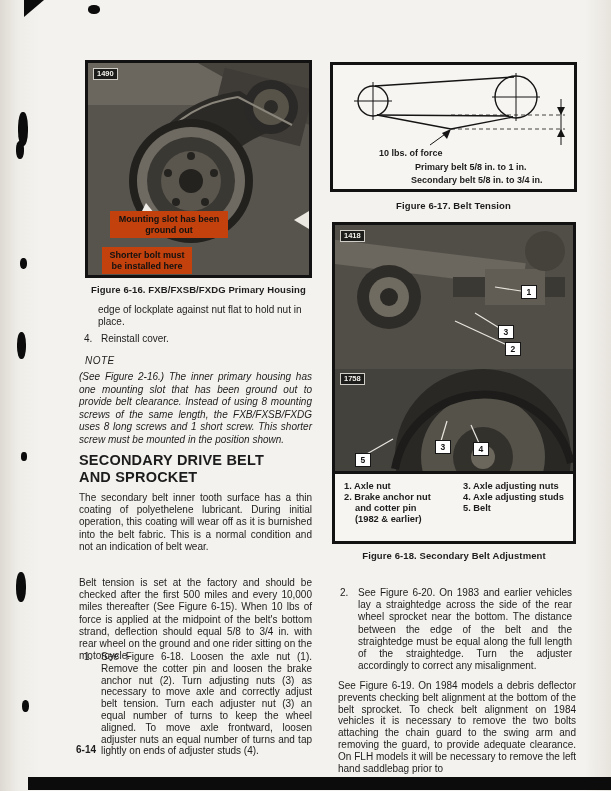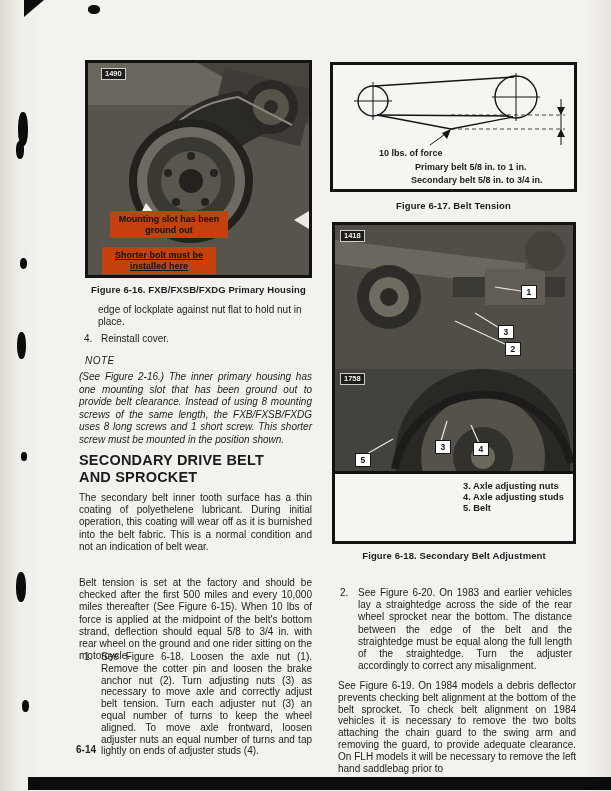--- a/index.html
+++ b/index.html
@@ -71,7 +71,7 @@
       <polygon points="58,140 52,152 66,150" fill="#f0eee8"></polygon>
       <line x1="150" y1="34" x2="204" y2="62" stroke="#8a867c" stroke-width="2"></line>
     </svg>
-    <div class="phototag" style="left:13px; top:5px;text-align:center;">1490</div>
+    <div class="phototag" style="left:5px; top:5px;text-align:center;">1490</div>
     <div class="photolabel" style="left:22px; top:148px; width:118px;">Mounting slot has been ground out</div>
     <div class="photolabel" style="left:14px; top:184px; width:114px;text-decoration:underline;">Shorter bolt must be installed here</div>
   </div>

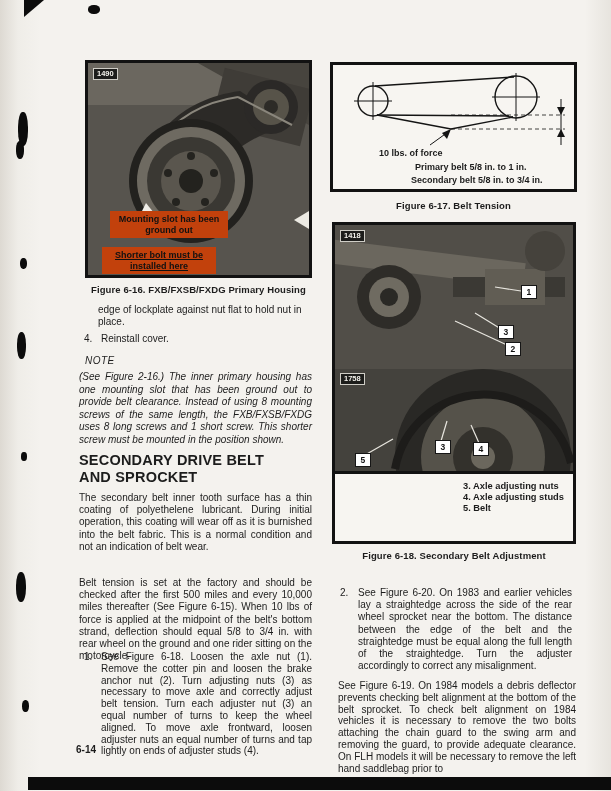--- a/index.html
+++ b/index.html
@@ -73,7 +73,7 @@
     </svg>
     <div class="phototag" style="left:5px; top:5px;text-align:center;">1490</div>
     <div class="photolabel" style="left:22px; top:148px; width:118px;">Mounting slot has been ground out</div>
-    <div class="photolabel" style="left:14px; top:184px; width:114px;text-decoration:underline;">Shorter bolt must be installed here</div>
+    <div class="photolabel" style="left:14px; top:184px; width:90px;">Shorter bolt must be installed here</div>
   </div>
   <div class="abs caption" style="left:85px; top:284px; width:227px;">Figure 6-16. FXB/FXSB/FXDG Primary Housing</div>
 

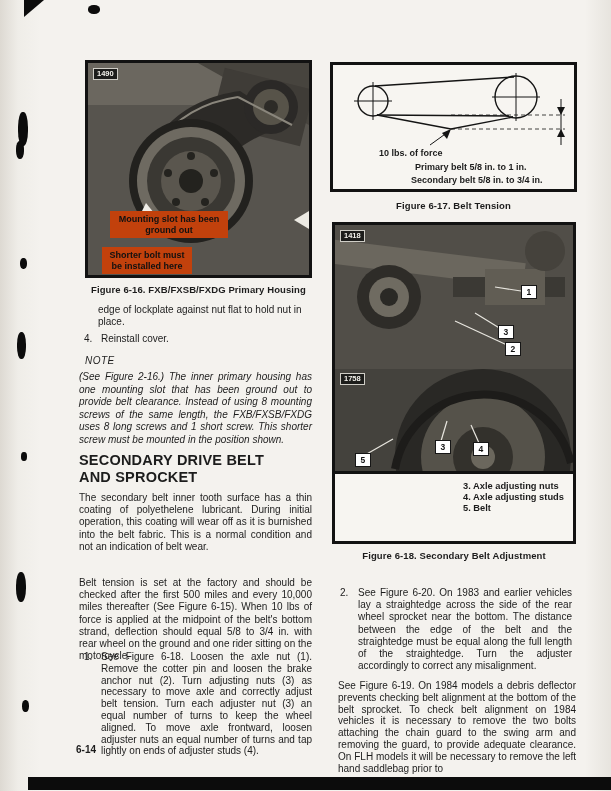--- a/index.html
+++ b/index.html
@@ -154,6 +154,12 @@
     <div class="callout" style="left:100px; top:215px;">3</div>
     <div class="callout" style="left:138px; top:217px;">4</div>
     <div class="legend">
+      <div class="col" style="left:9px; width:115px;">
+        <div>1. Axle nut</div>
+        <div>2. Brake anchor nut</div>
+        <div class="indent">and cotter pin</div>
+        <div class="indent">(1982 &amp; earlier)</div>
+      </div>
       <div class="col" style="left:128px; width:108px;">
         <div>3. Axle adjusting nuts</div>
         <div>4. Axle adjusting studs</div>

